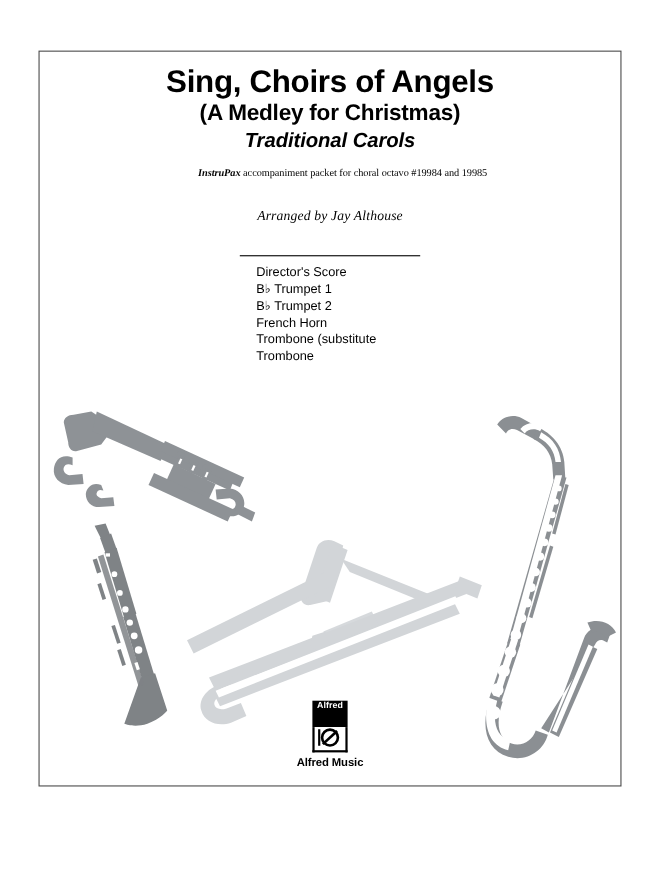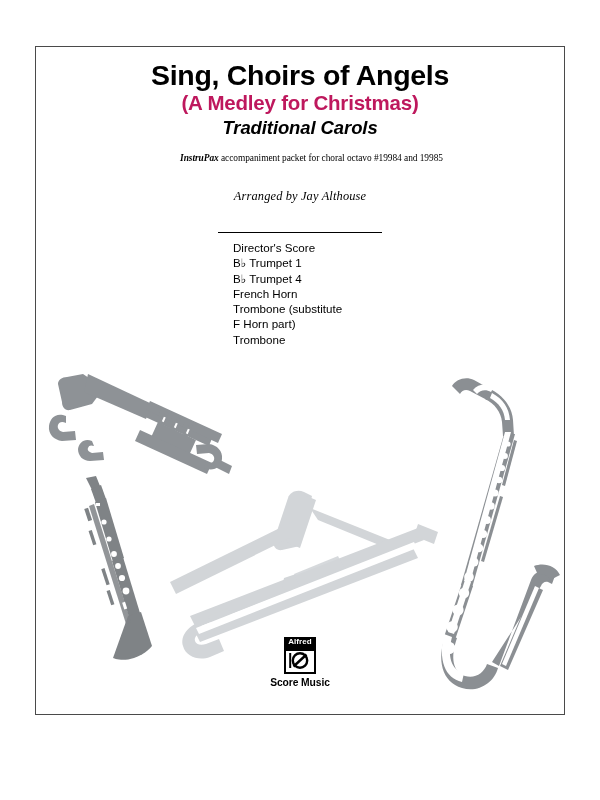--- a/index.html
+++ b/index.html
@@ -52,7 +52,7 @@
     font-size: 20.5px;
     line-height: 1.14;
     letter-spacing: -0.2px;
-    color: #be185d;
+    color: #000000;
     margin: 1px 0 0 0;
   }
   #subtitle-carols {

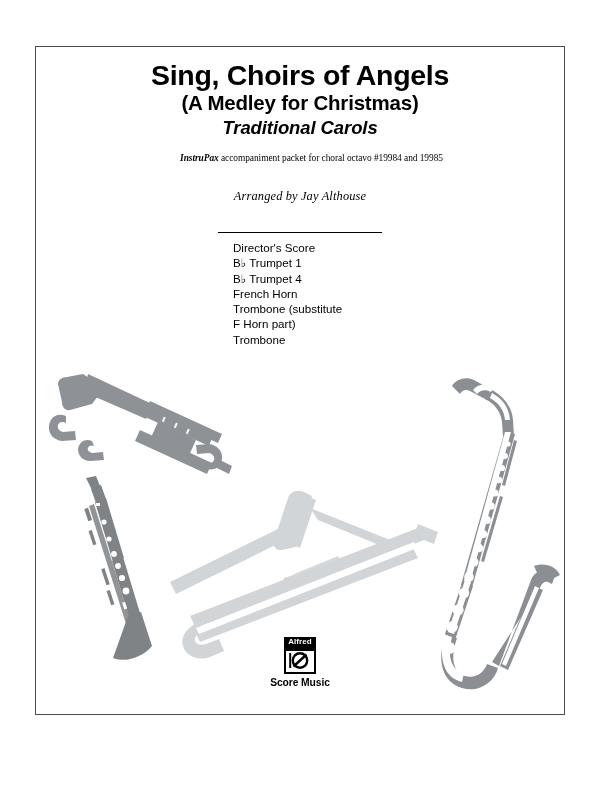--- a/index.html
+++ b/index.html
@@ -363,7 +363,7 @@
   <ul id="instrument-list">
     <li>Director's Score</li>
     <li>B♭ Trumpet 1</li>
-    <li>B♭ Trumpet 4</li>
+    <li>B♭ Trumpet 2</li>
     <li>French Horn</li>
     <li>Trombone (substitute</li>
     <li>F Horn part)</li>

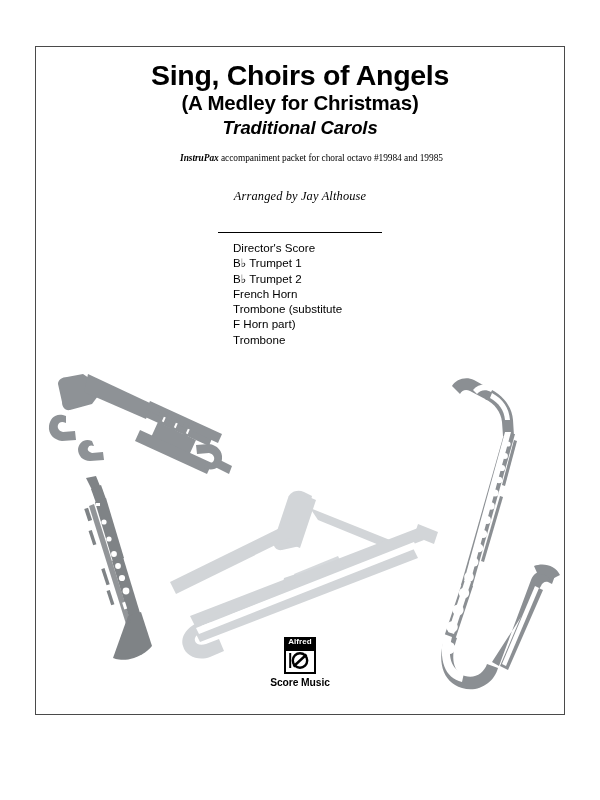--- a/index.html
+++ b/index.html
@@ -366,7 +366,6 @@
     <li>B♭ Trumpet 2</li>
     <li>French Horn</li>
     <li>Trombone (substitute</li>
-    <li>F Horn part)</li>
     <li>Trombone</li>
   </ul>
 </div>

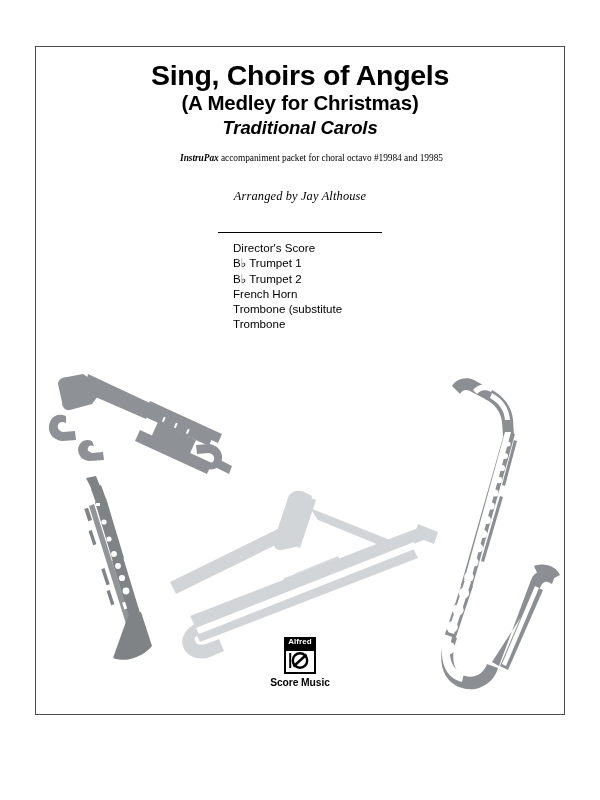--- a/index.html
+++ b/index.html
@@ -160,7 +160,7 @@
     font-size: 8px;
     letter-spacing: 0.1px;
     line-height: 10px;
-    height: 14px;
+    height: 24px;
     width: 32px;
   }
   #logo-box {

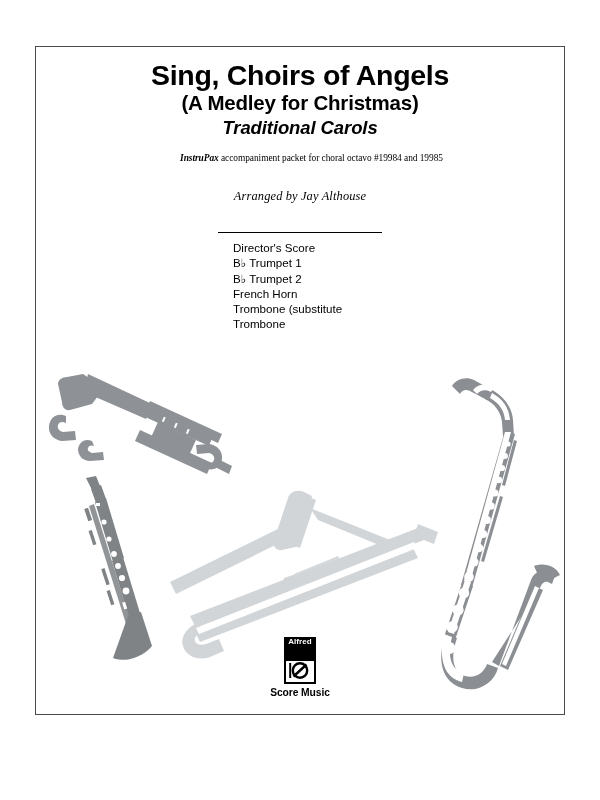--- a/index.html
+++ b/index.html
@@ -381,7 +381,7 @@
       </svg>
     </span>
   </div>
-  <div id="alfred-name">Score Music</div>
+  <div id="alfred-name">Alfred Music</div>
 </div>
 
 </body></html>

